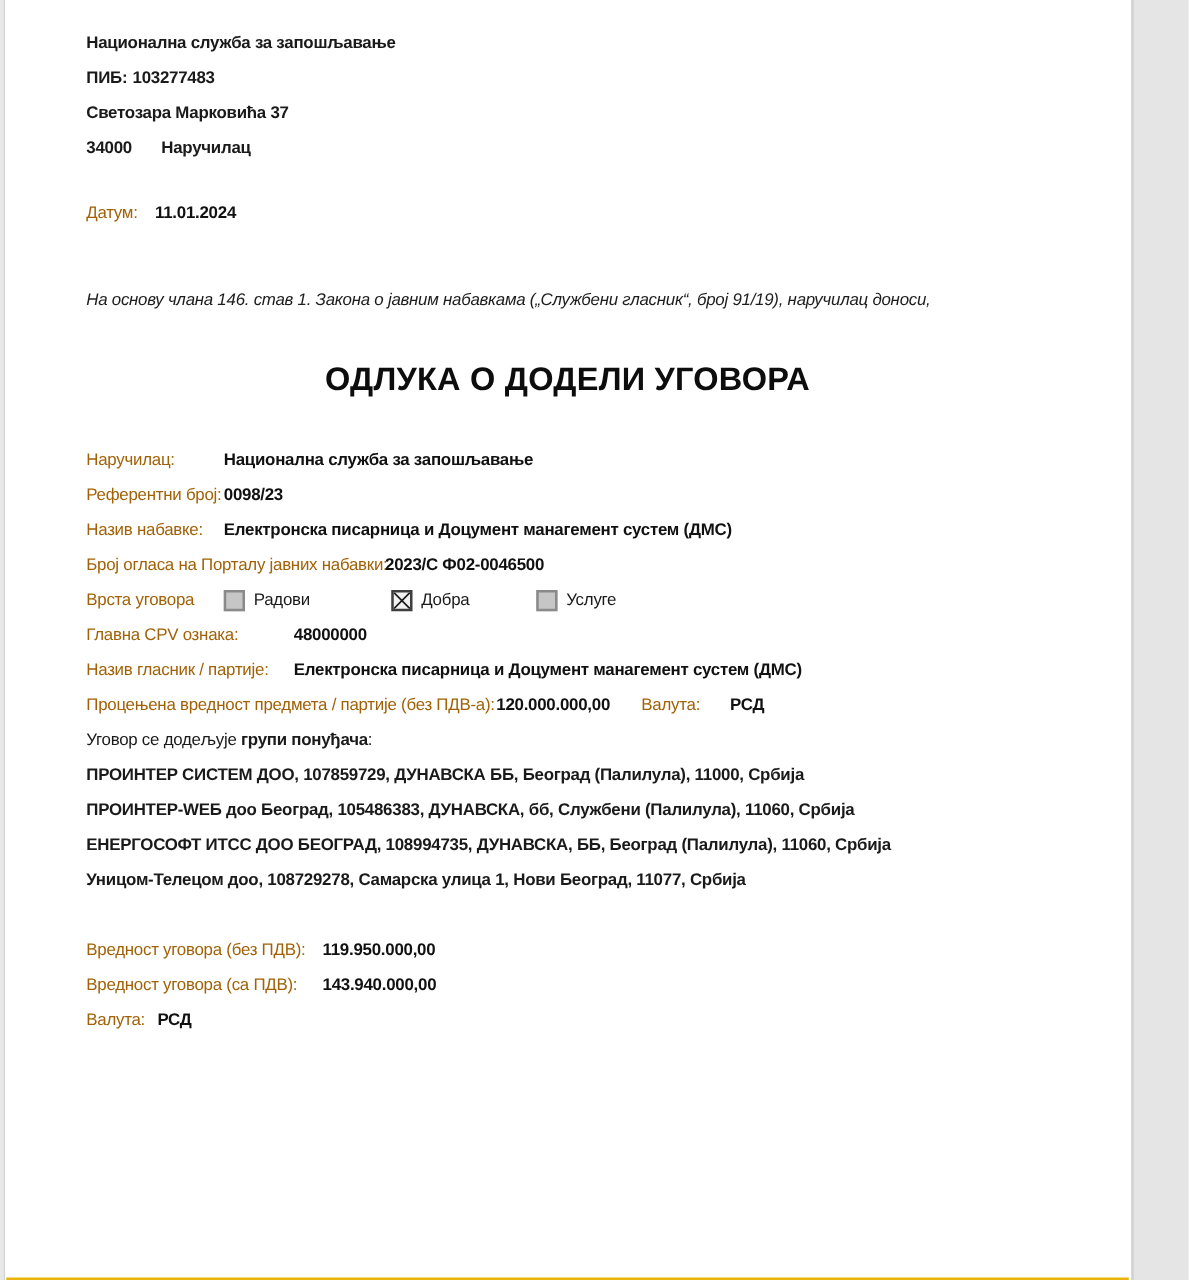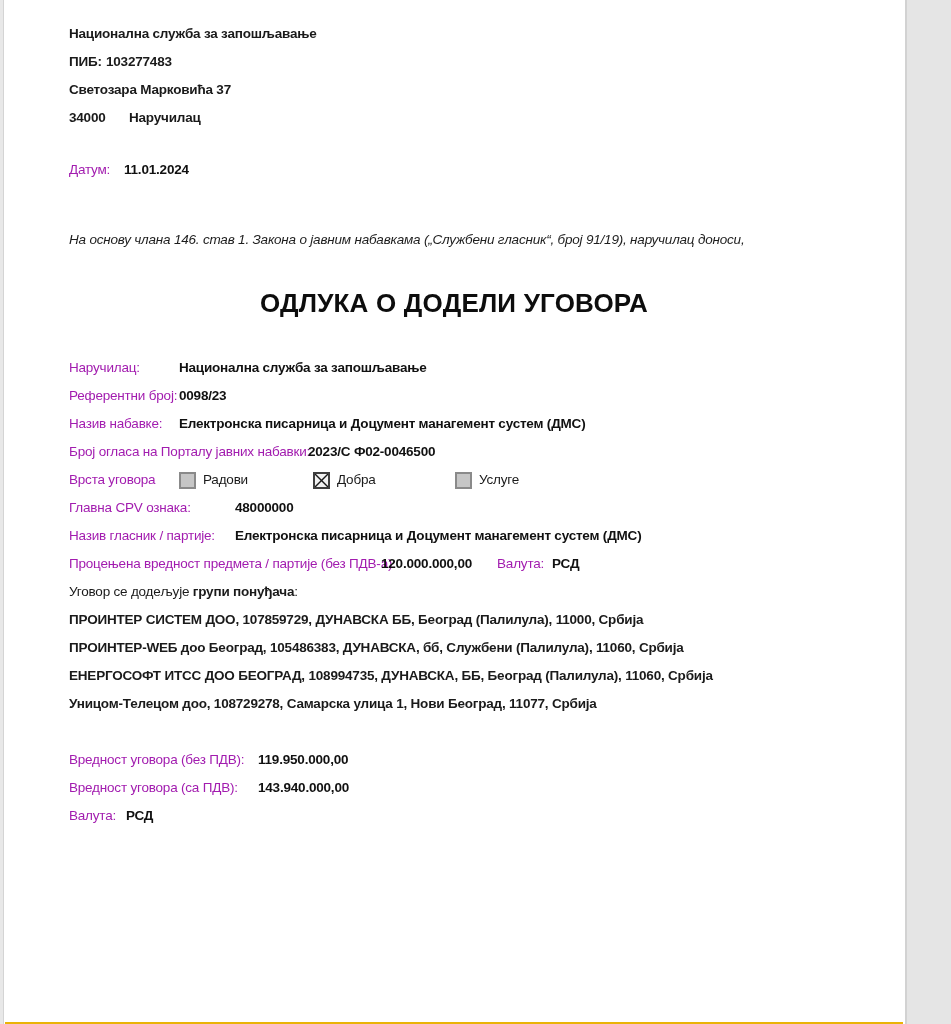--- a/index.html
+++ b/index.html
@@ -32,7 +32,7 @@
 
   .row { height: 28px; line-height: 28px; white-space: nowrap; display: flex; align-items: center; }
   .b { font-weight: bold; }
-  .lbl { display: inline-block; color: #a21caf; font-weight: normal; }
+  .lbl { display: inline-block; color: #a16207; font-weight: normal; }
   .val { font-weight: bold; color: #111; }
 
   

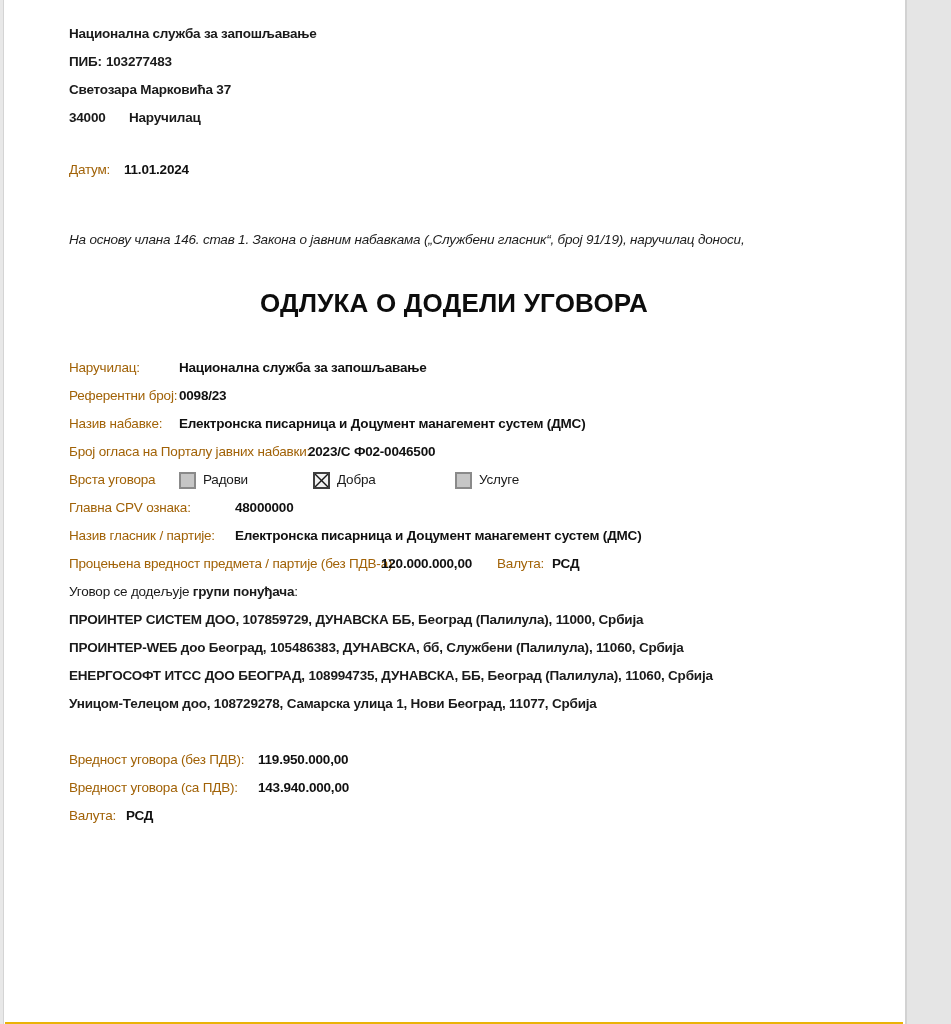--- a/index.html
+++ b/index.html
@@ -71,7 +71,7 @@
   
   .type-item { display: inline-flex; align-items: center; }
   .type-w1 { width: 134px; }
-  .type-w2 { width: 142px; }
+  .type-w2 { width: 116px; }
   .checkbox {
     display: inline-block; width: 17px; height: 17px;
     background: #c6c6c6; border: 2px solid #8a8a8a;

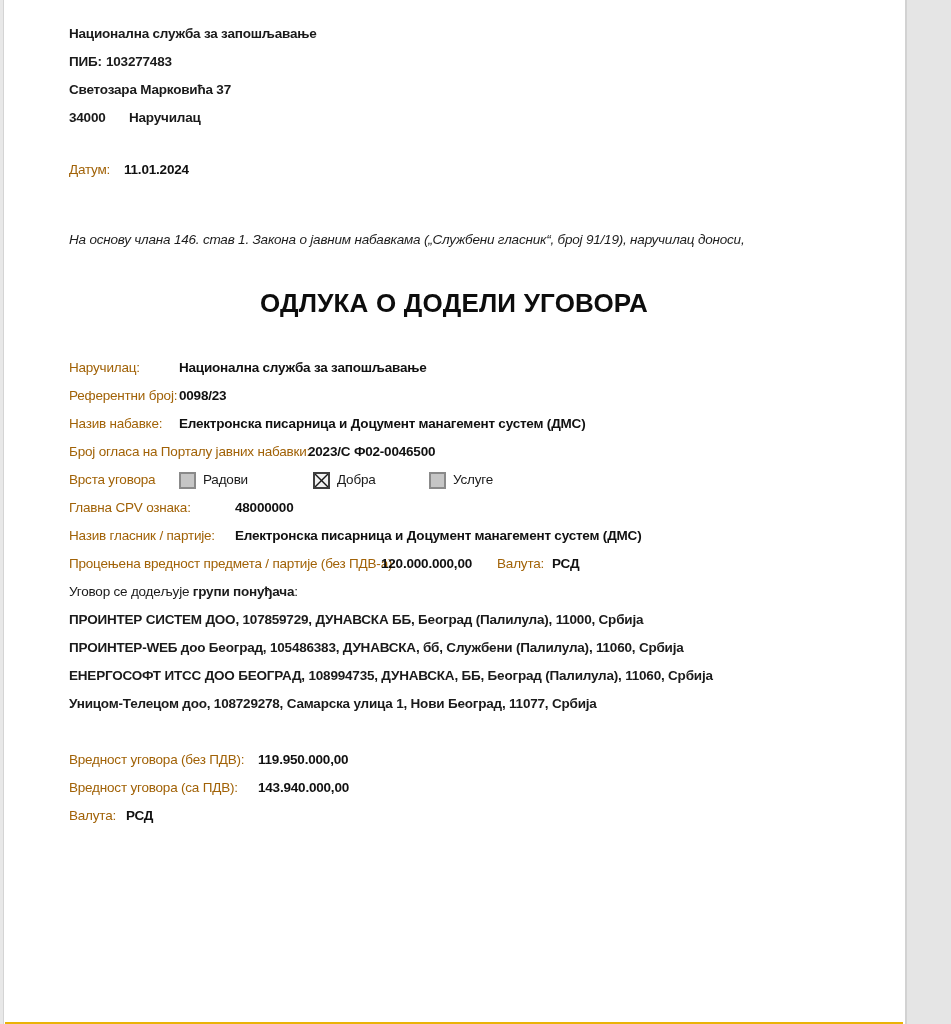--- a/index.html
+++ b/index.html
@@ -66,7 +66,7 @@
   .w304 { width: 304px; }
   .w189 { width: 189px; }
   .gap25 { margin-left: 25px; }
-  .gap8  { margin-left: 8px; }
+  .gap8  { margin-left: 24px; }
 
   
   .type-item { display: inline-flex; align-items: center; }

